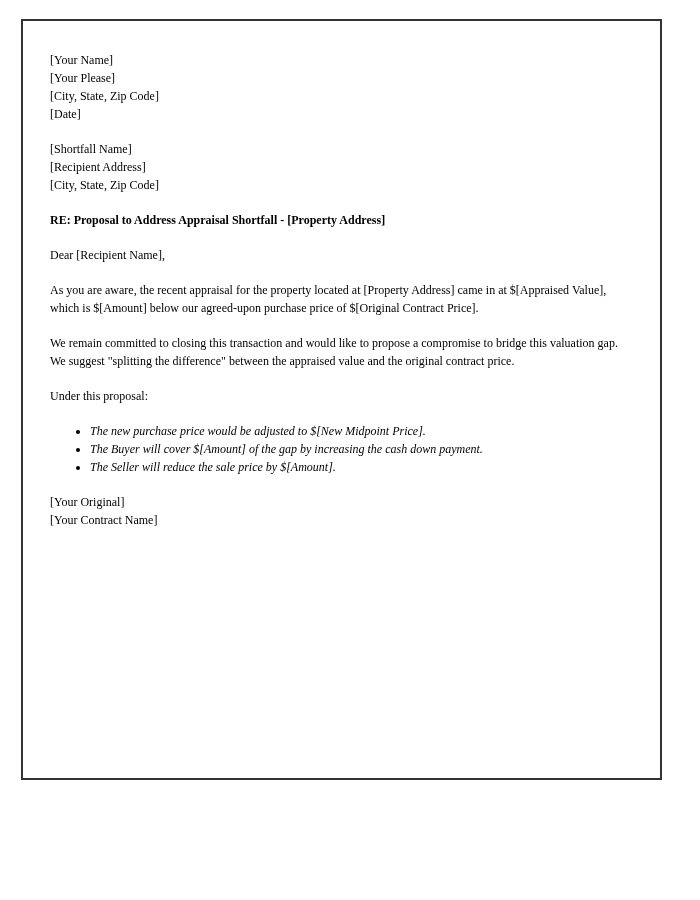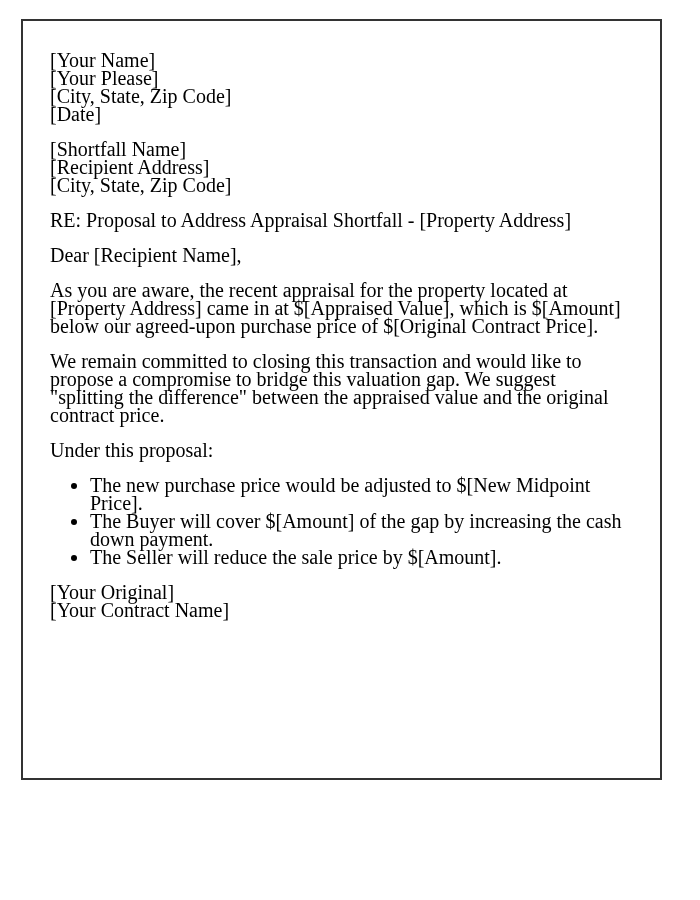--- a/index.html
+++ b/index.html
@@ -25,7 +25,7 @@
     background: #ffffff;
     padding: 13px 27px 0 27px;
     overflow: hidden;
-    font-size: 20px;
+    font-size: 12px;
     line-height: 18px;
   }
   .block {

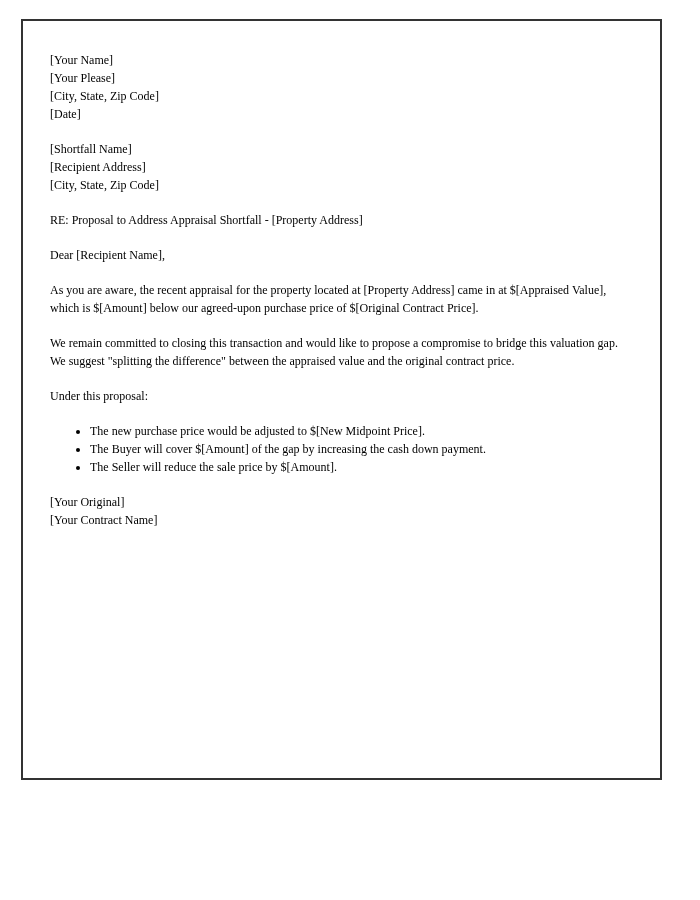--- a/index.html
+++ b/index.html
@@ -36,7 +36,7 @@
     padding: 0;
   }
   .subject {
-    font-weight: normal;
+    font-weight: bold;
   }
   ul.proposal-list {
     margin: 17px 0;

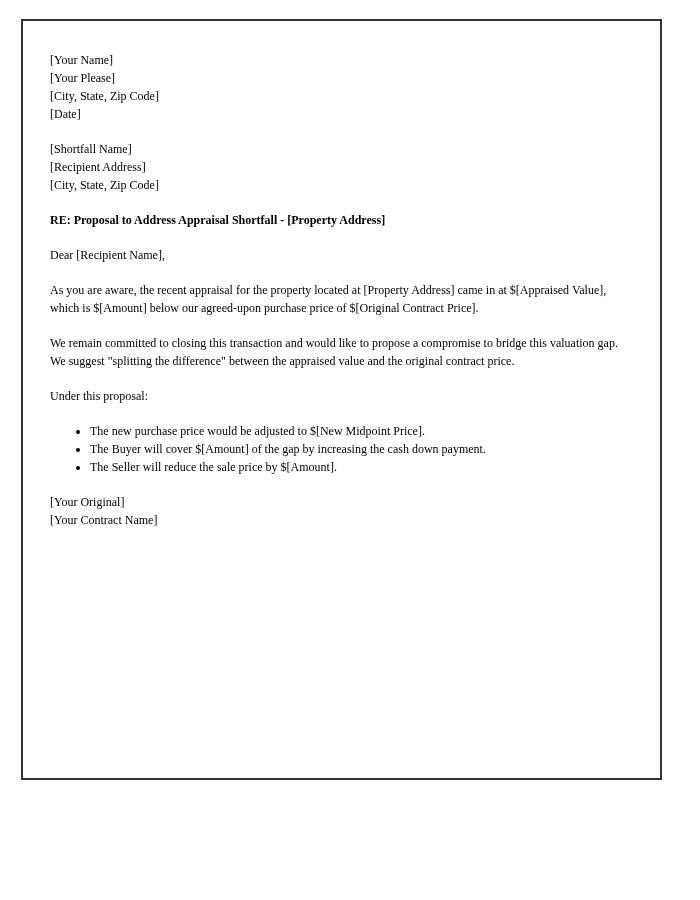--- a/index.html
+++ b/index.html
@@ -41,6 +41,7 @@
   ul.proposal-list {
     margin: 17px 0;
     padding-left: 40px;
+    font-style: italic;
   }
   ul.proposal-list li {
     margin: 0;

